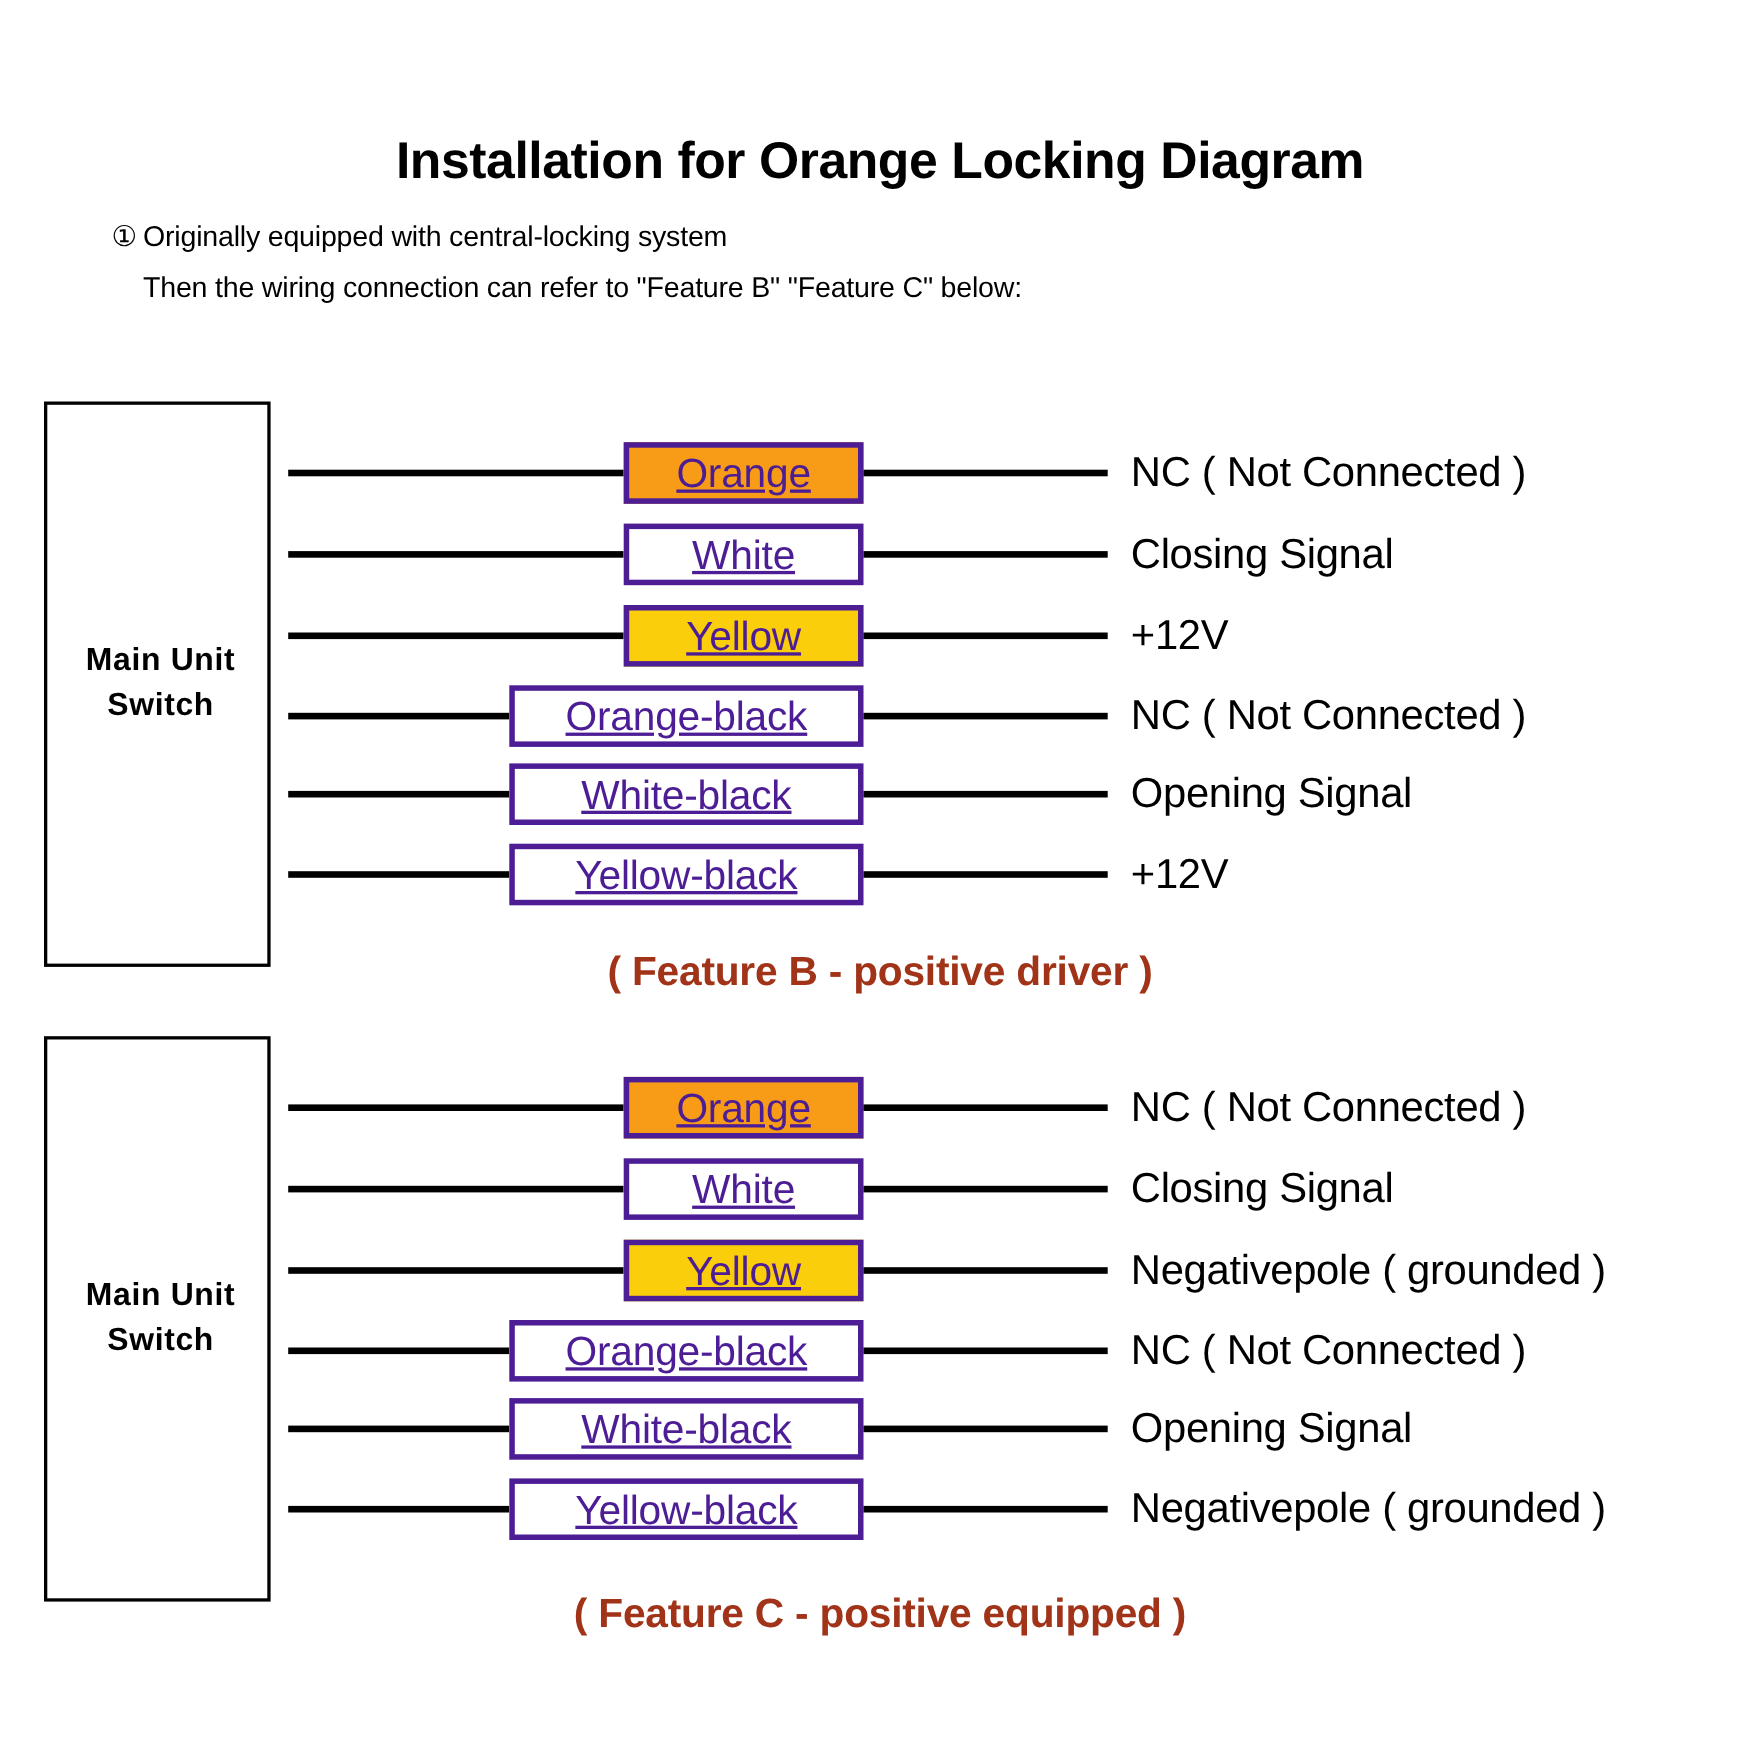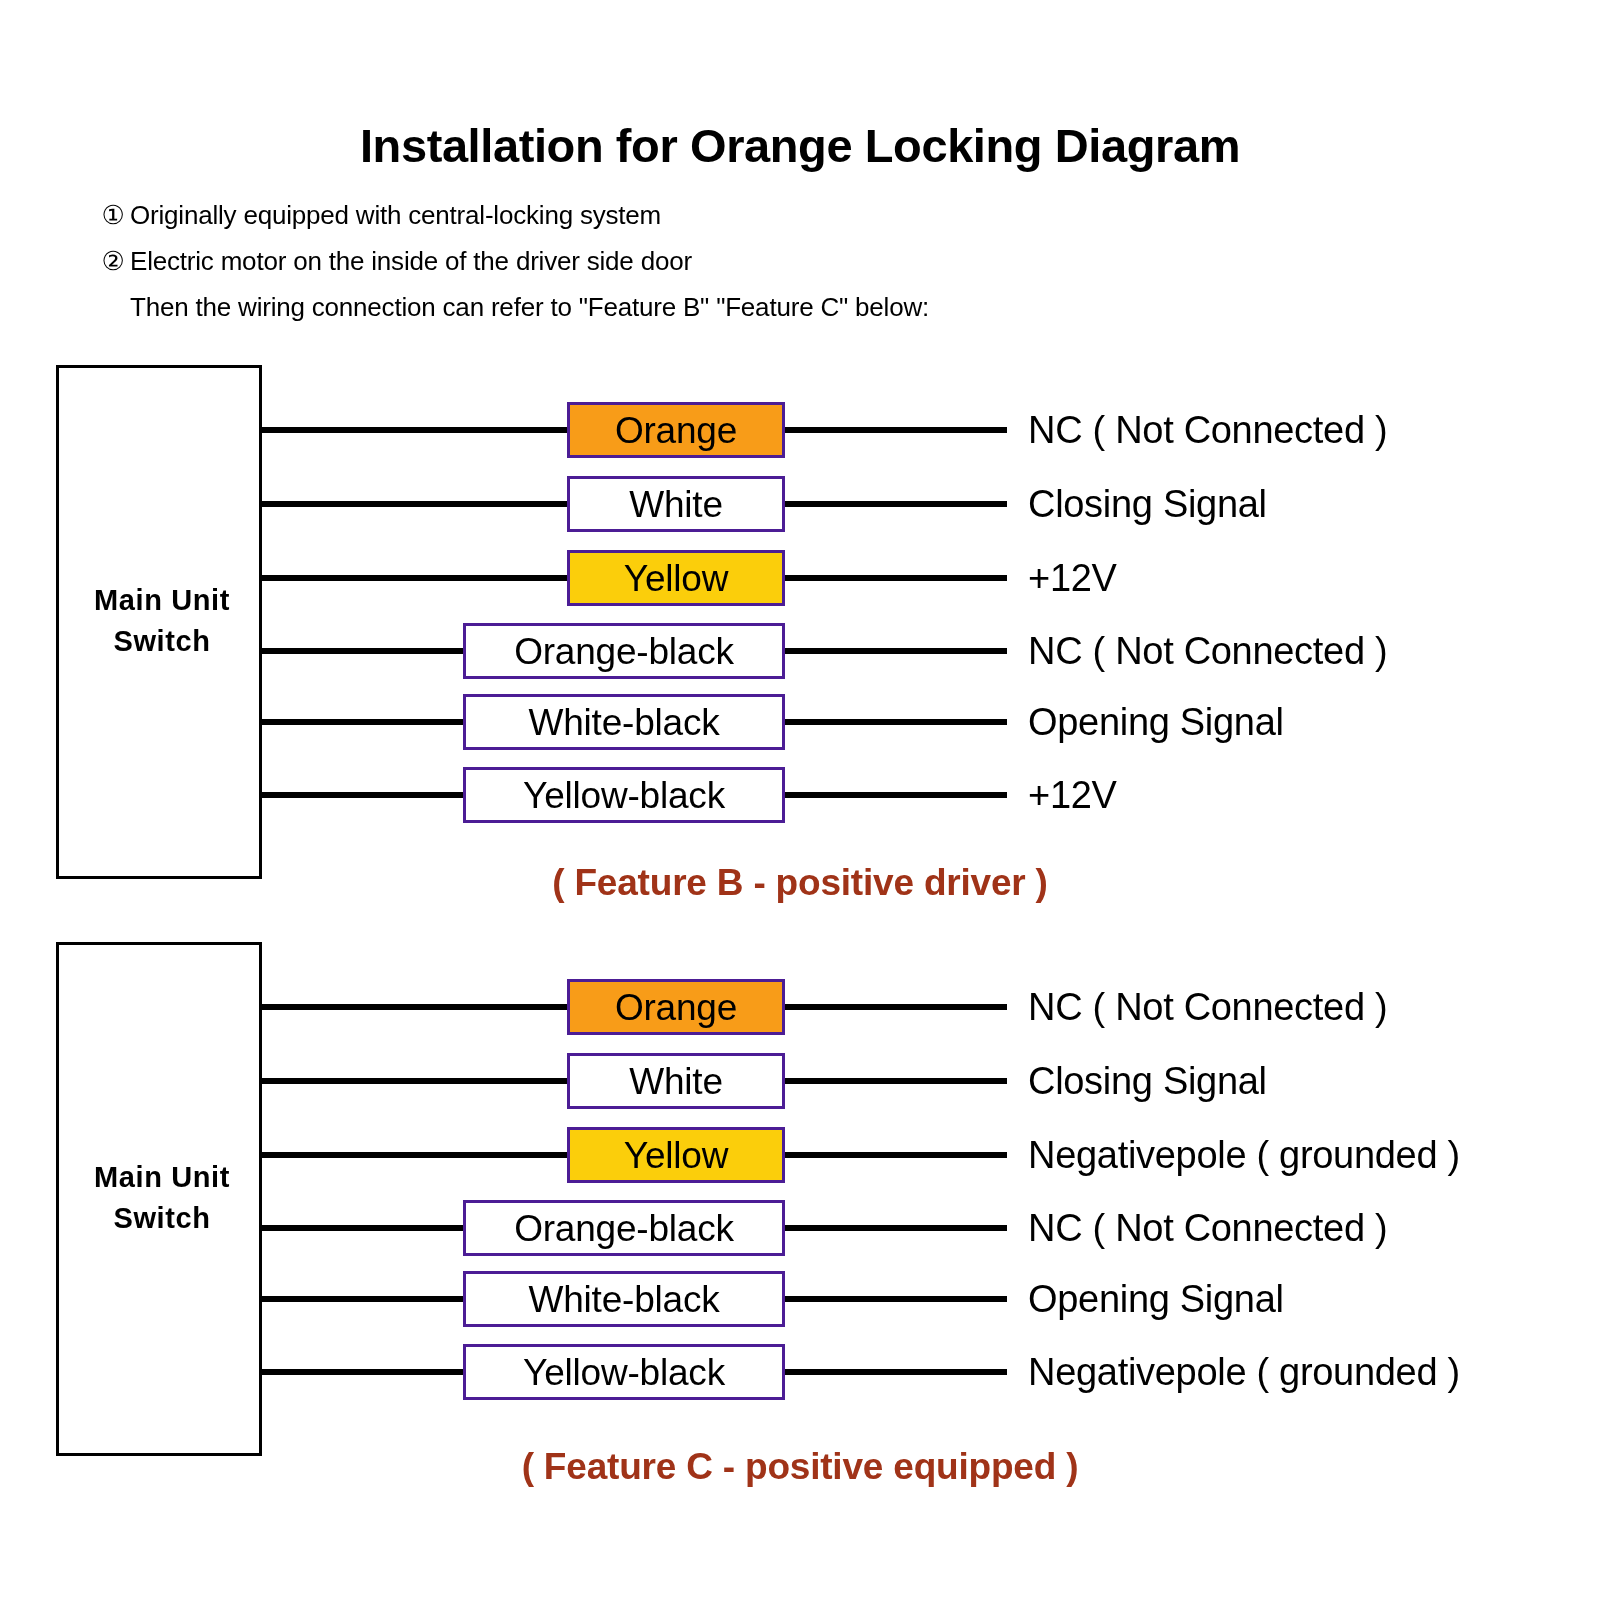--- a/index.html
+++ b/index.html
@@ -142,9 +142,6 @@
     <span class="circled">①</span><span>Originally equipped with central-locking system</span>
   </div>
   <div class="intro-line">
-    <span class="circled">②</span><span>Electric motor on the inside of the driver side door</span>
-  </div>
-  <div class="intro-line">
     <span class="circled"></span><span>Then the wiring connection can refer to "Feature B" "Feature C" below:</span>
   </div>
 </div>

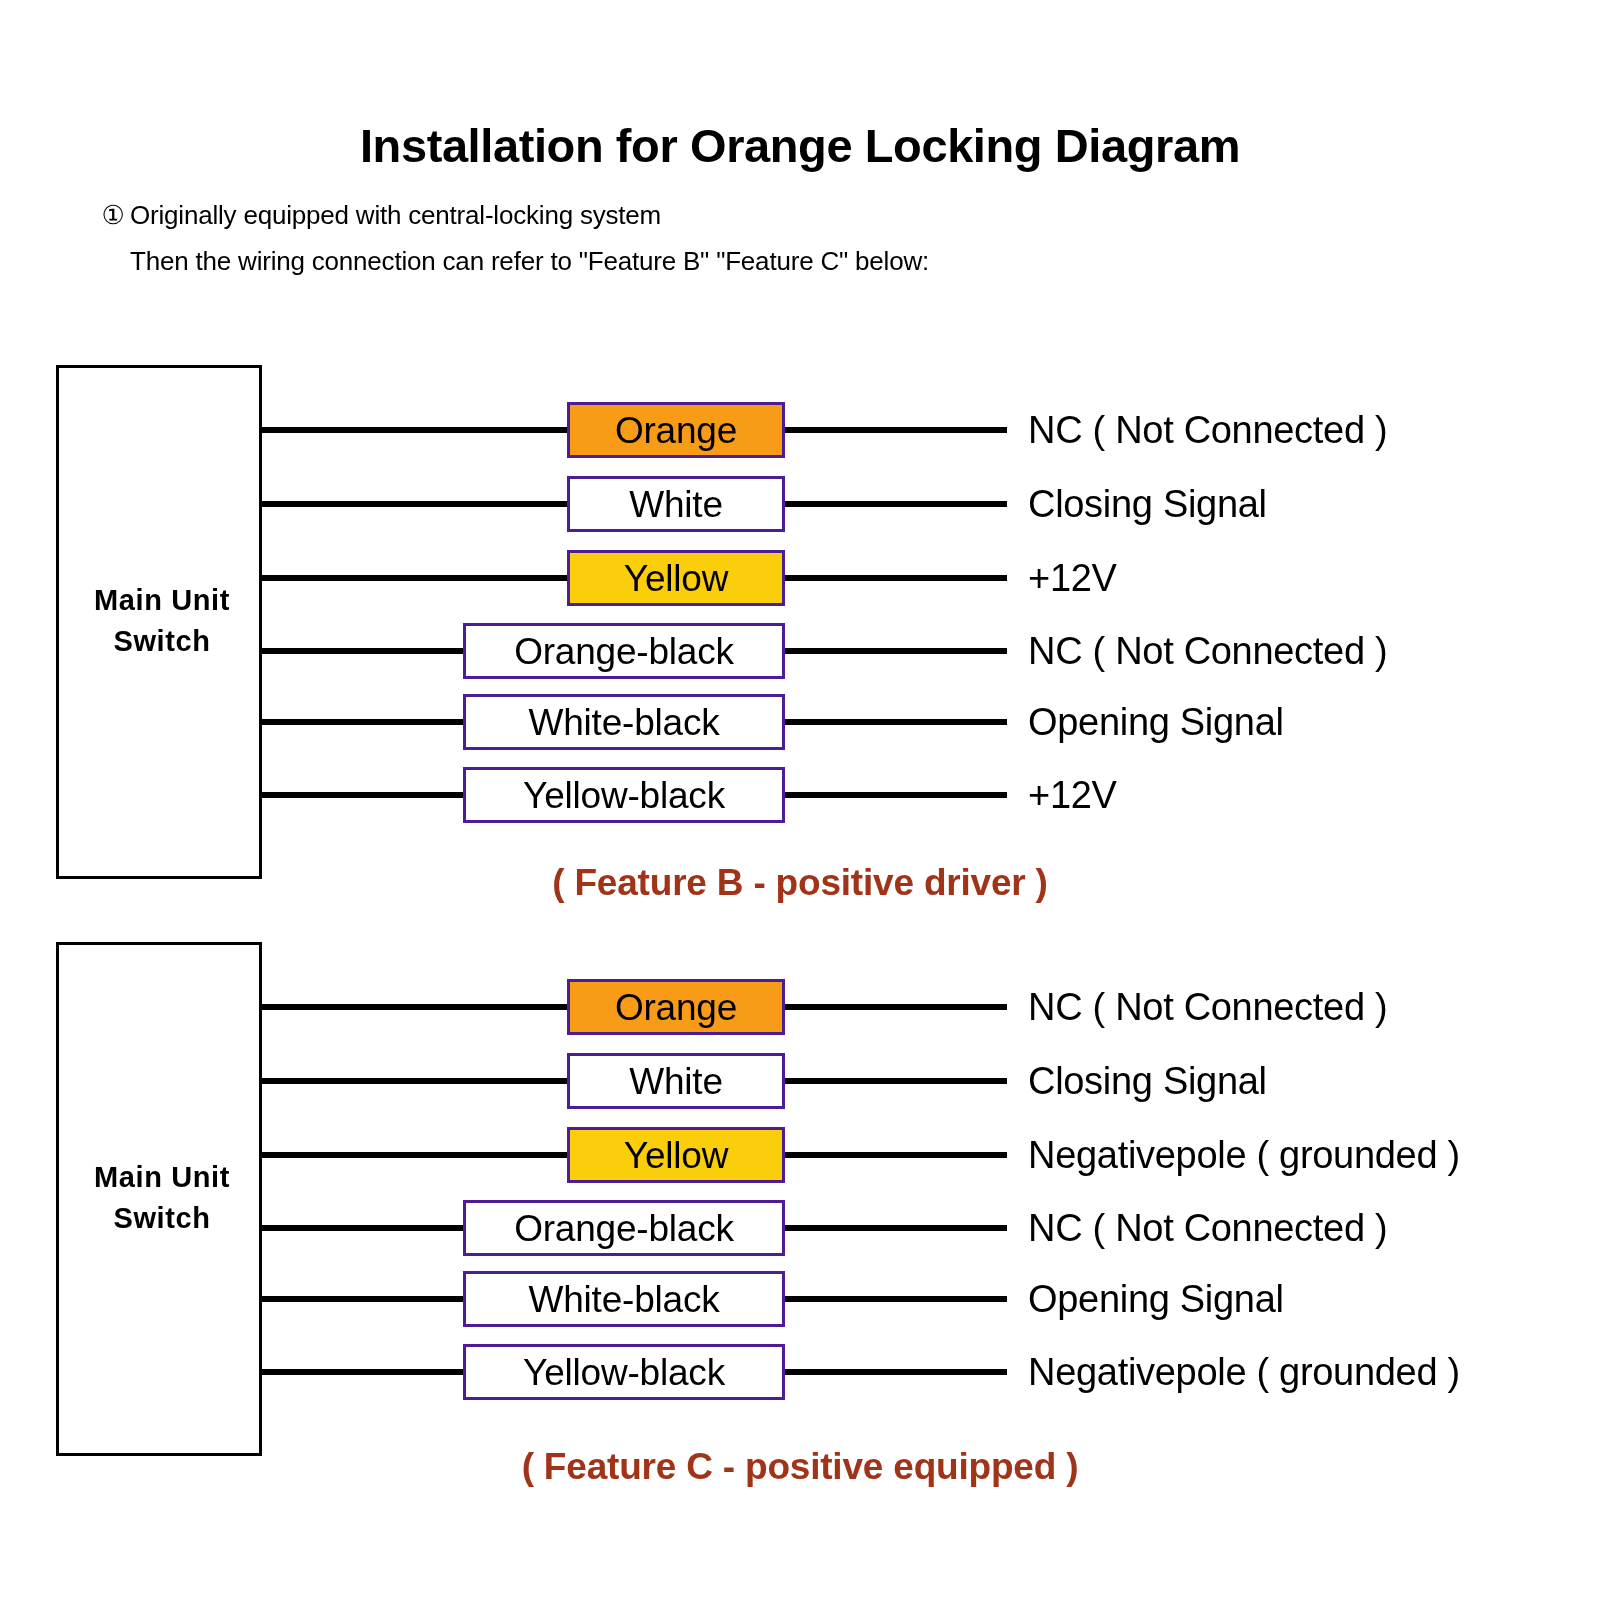--- a/index.html
+++ b/index.html
@@ -98,17 +98,18 @@
   }
   .chip {
     position: absolute;
-    border: 3px solid #4c1d95;
+    border: 5px solid #4c1d95;
     box-sizing: border-box;
     background: #ffffff;
     text-align: center;
     font-size: 37px;
     line-height: 1;
-    color: #000000;
+    color: #4c1d95;
     display: flex;
     align-items: center;
     justify-content: center;
     letter-spacing: -0.2px;
+    text-decoration: underline;
   }
   .rlabel {
     position: absolute;

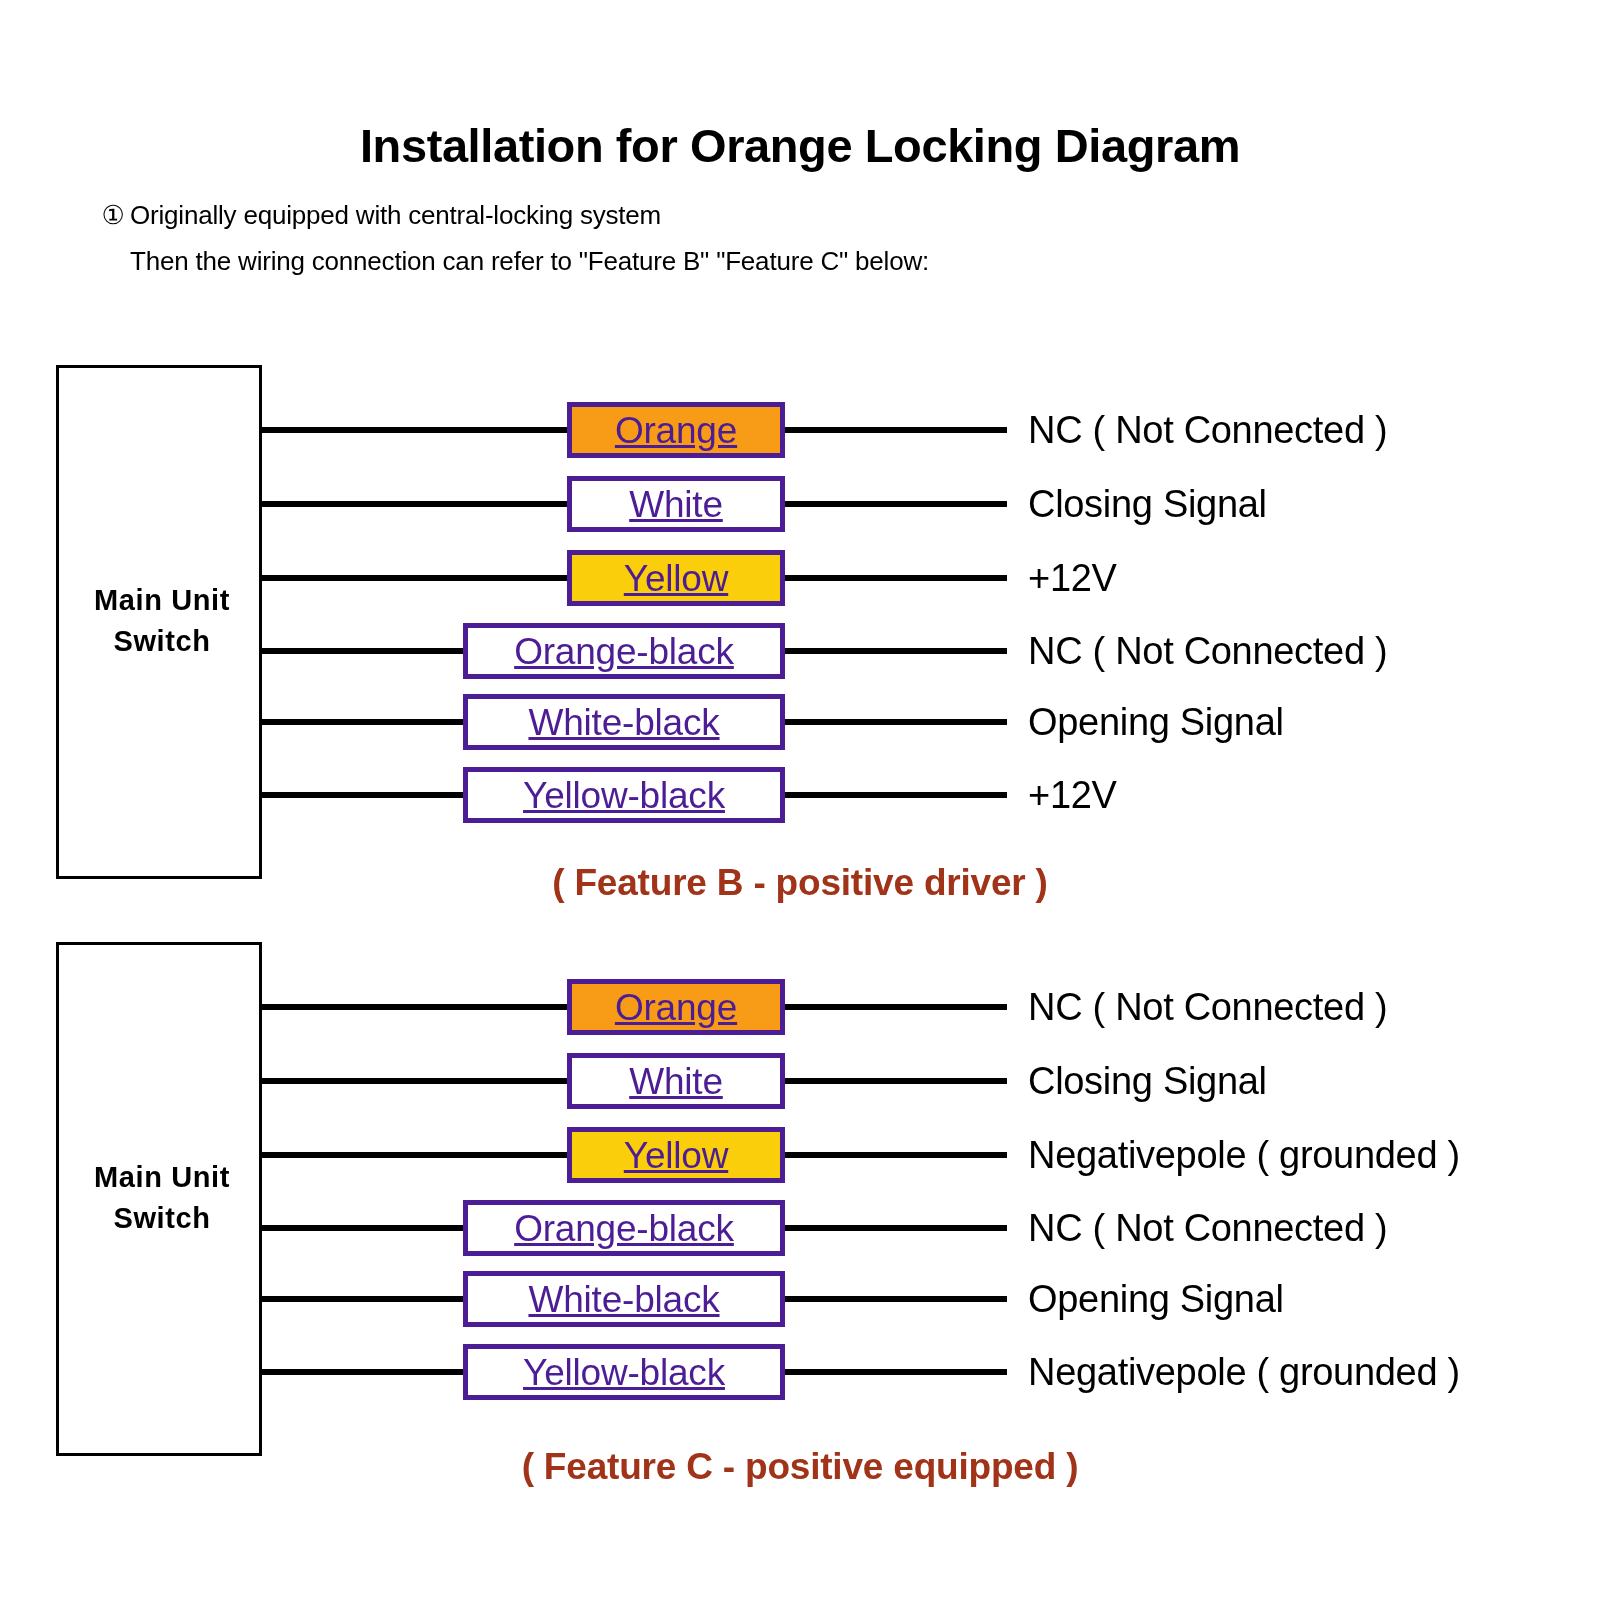--- a/index.html
+++ b/index.html
@@ -57,7 +57,7 @@
 
   .unit-box {
     position: absolute;
-    left: 56px;
+    left: 40px;
     top: 0;
     width: 206px;
     height: 514px;

